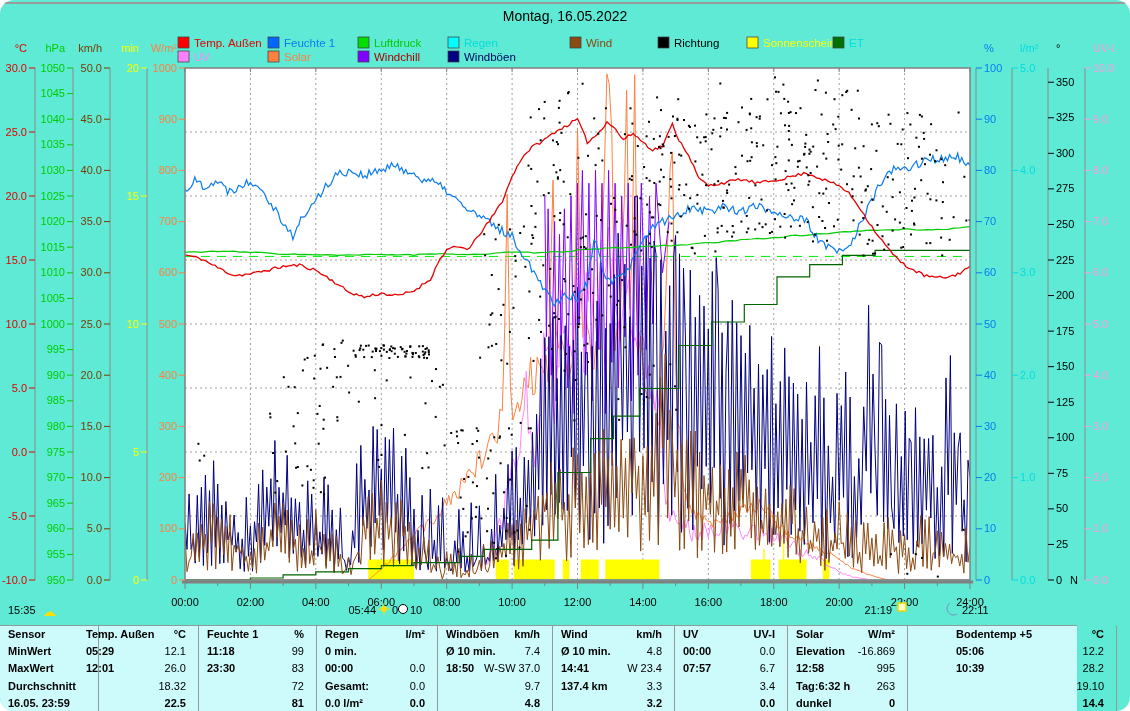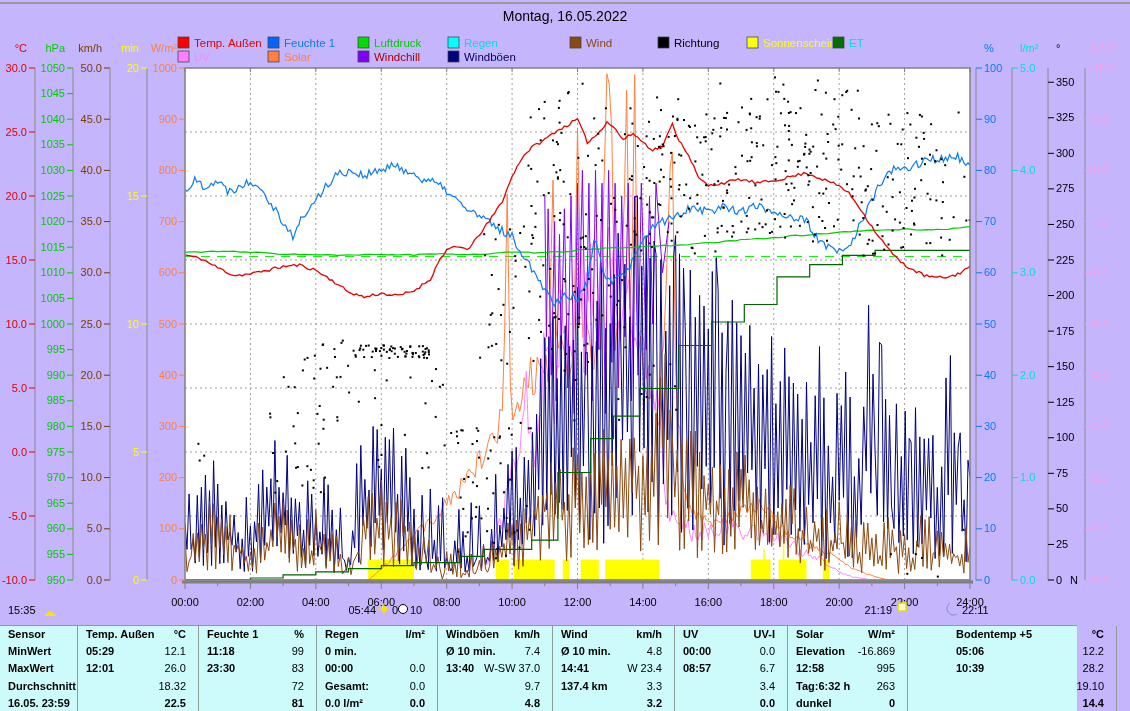--- a/index.html
+++ b/index.html
@@ -3,8 +3,8 @@
 <meta charset="utf-8">
 <style>
   html,body{margin:0;padding:0;background:#fff;}
-  .screen{position:relative;width:1130px;height:711px;background:#c4b5fd;overflow:hidden;
-          font-family:"Liberation Sans", sans-serif;}
+  .screen{position:relative;width:1130px;height:711px;background:#5eead4;overflow:hidden;
+          font-family:"Liberation Sans", sans-serif;border-radius:14px;}
   .top-line{position:absolute;left:0;top:2px;width:1130px;height:2px;background:#9a9a9a;}
   .chart-title{position:absolute;left:0;top:8px;width:1130px;text-align:center;
                font-size:14px;color:#000;}

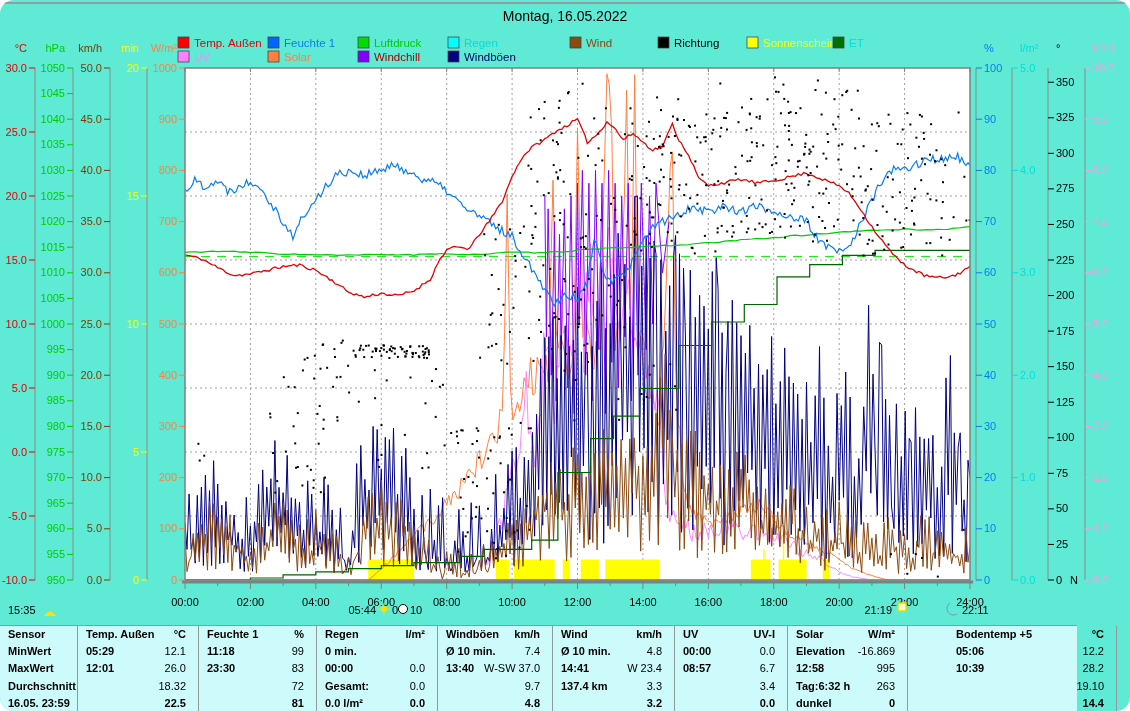--- a/index.html
+++ b/index.html
@@ -1113,7 +1113,7 @@
       </g>
     </svg>
   <div id="stats">
-      <div class="scol" style="left: 0px; width: 78px;">
+      <div class="scol" style="left: 0px; width: 99px;">
         <div class="srow">
           <div class="slab b">Sensor</div>
         </div>

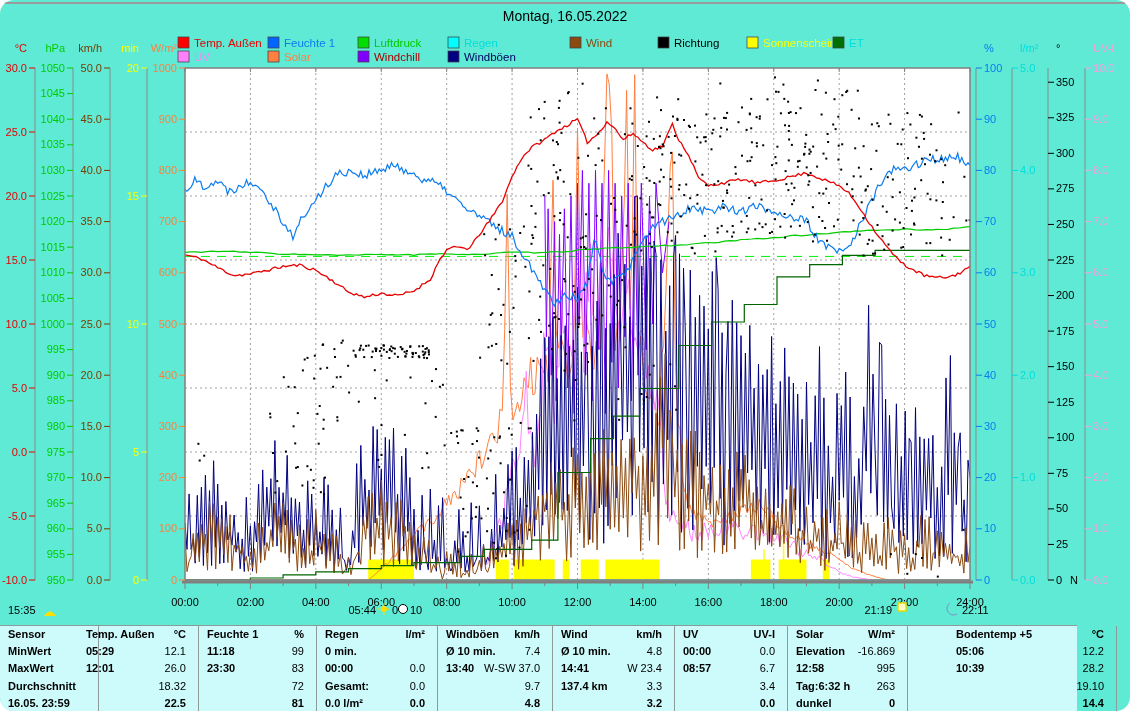--- a/index.html
+++ b/index.html
@@ -1206,7 +1206,7 @@
           <div class="sval">7.4</div>
         </div>
         <div class="srow">
-          <div class="slab">13:40</div>
+          <div class="slab">18:50</div>
           <div class="sval">W-SW 37.0</div>
         </div>
         <div class="srow">

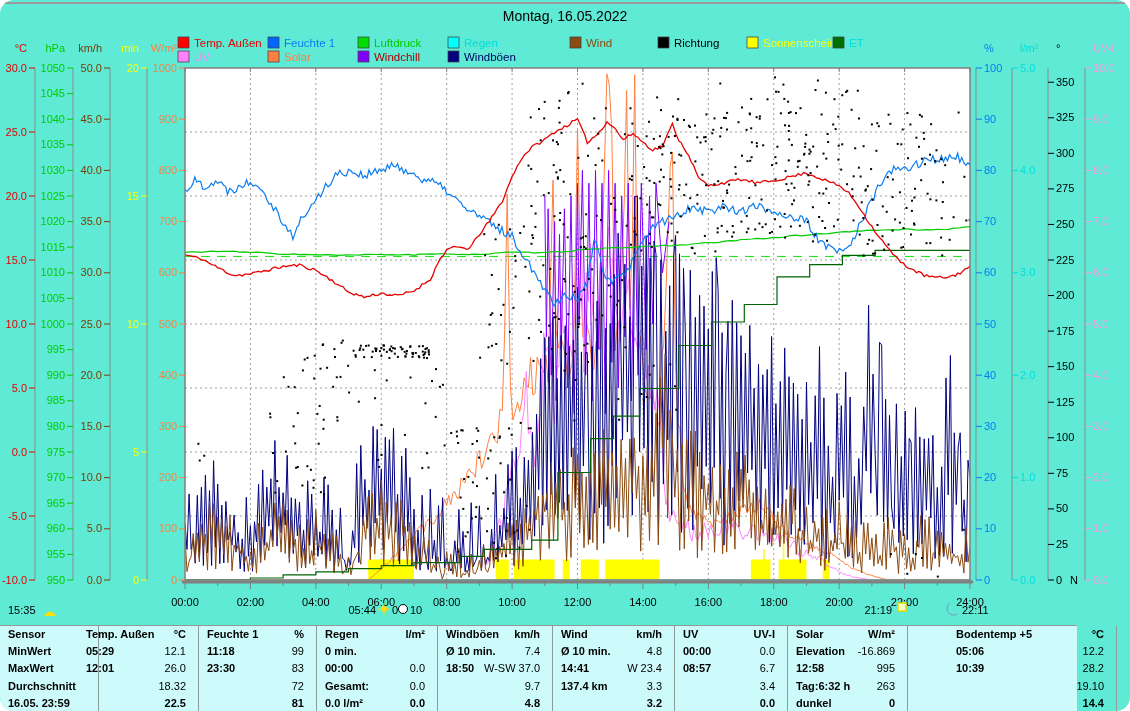--- a/index.html
+++ b/index.html
@@ -1250,7 +1250,7 @@
           <div class="sval">0.0</div>
         </div>
         <div class="srow">
-          <div class="slab">08:57</div>
+          <div class="slab">07:57</div>
           <div class="sval">6.7</div>
         </div>
         <div class="srow">

